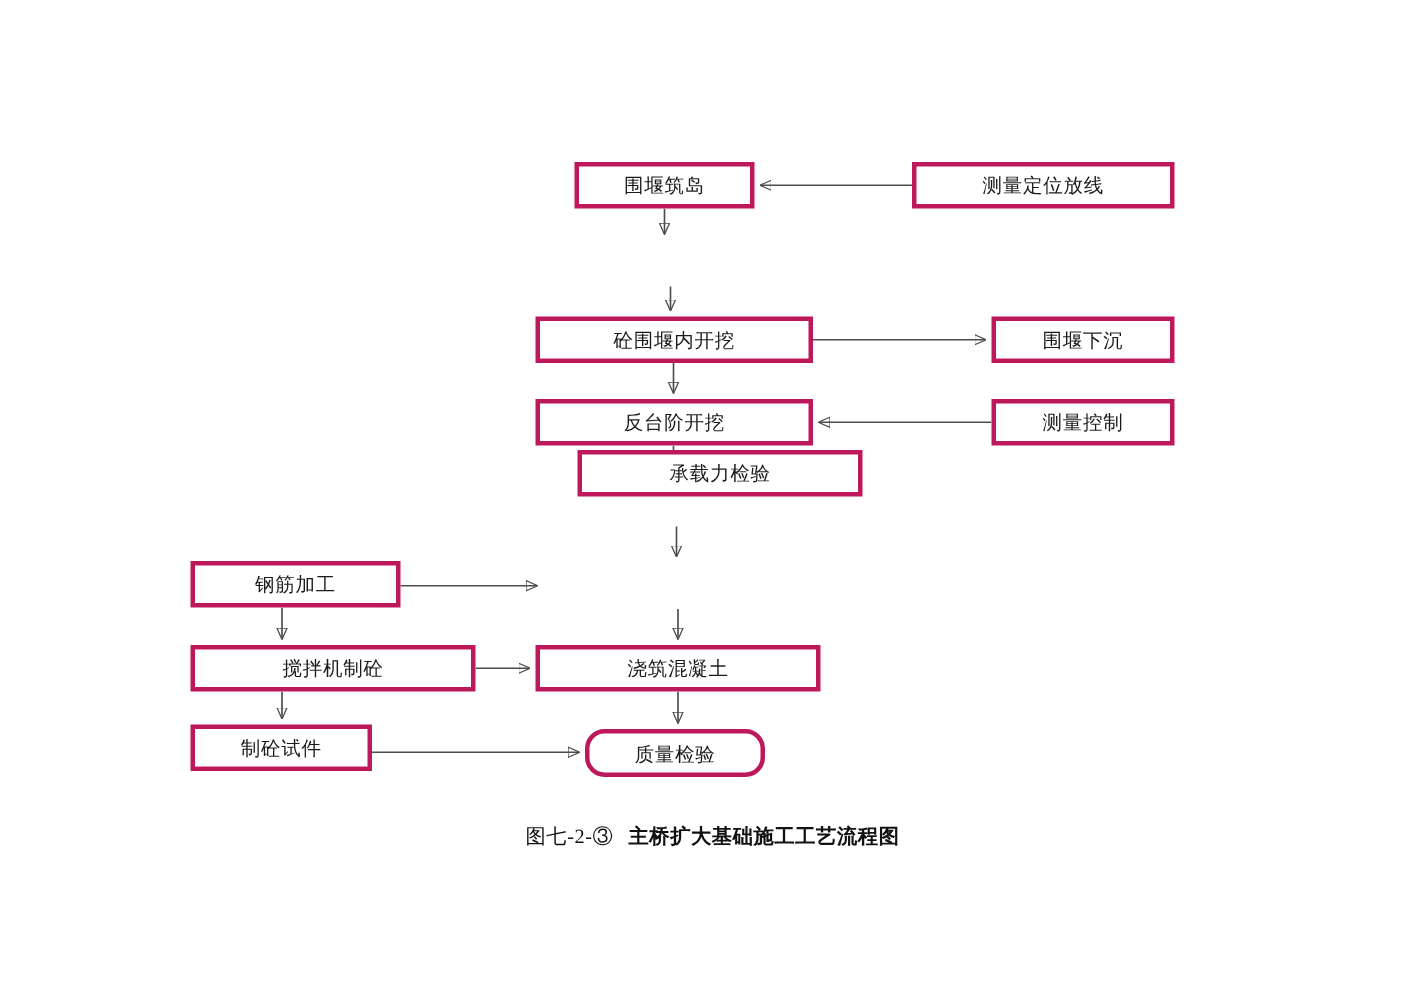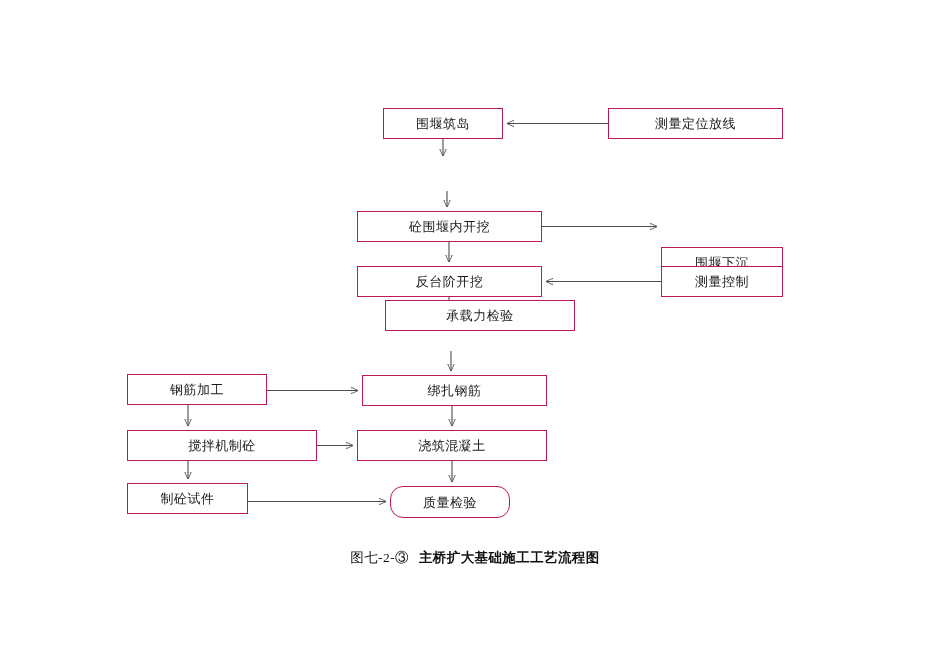--- a/index.html
+++ b/index.html
@@ -21,7 +21,7 @@
   .node {
     position: absolute;
     box-sizing: border-box;
-    border: 1px solid #be185d;
+    border: 3px solid #be185d;
     background: #ffffff;
     display: flex;
     align-items: center;

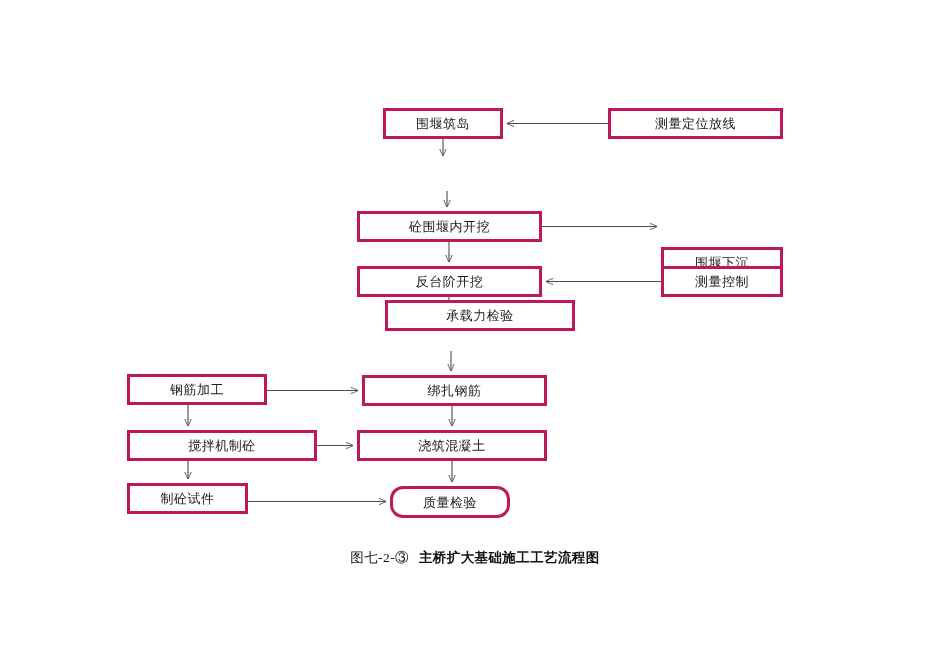--- a/index.html
+++ b/index.html
@@ -113,7 +113,7 @@
 
   <div class="node" style="left:357px; top:211px; width:185px; height:31px;">砼围堰内开挖</div>
 
-  <div class="node" style="left:661px; top:211px; width:122px; height:31px;margin-top:36px;">围堰下沉</div>
+  <div class="node" style="left:661px; top:211px; width:122px; height:31px;">围堰下沉</div>
 
   <div class="node" style="left:357px; top:266px; width:185px; height:31px;text-align:center;">反台阶开挖</div>
 

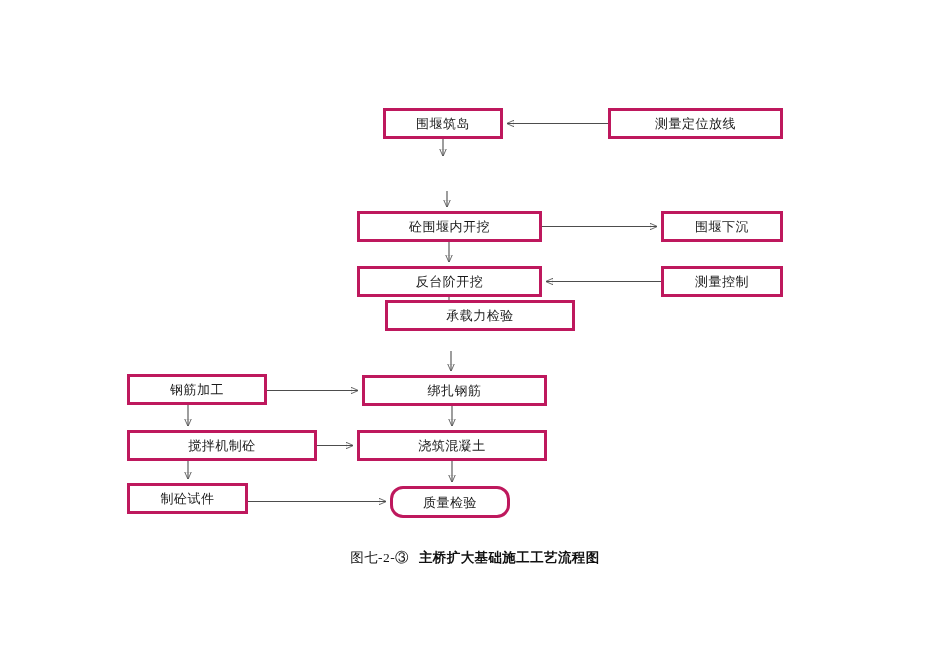--- a/index.html
+++ b/index.html
@@ -123,7 +123,6 @@
 
   <div class="node" style="left:127px; top:374px; width:140px; height:31px;">钢筋加工</div>
 
-  <div class="node" style="left:362px; top:375px; width:185px; height:31px;">绑扎钢筋</div>
 
   <div class="node" style="left:127px; top:430px; width:190px; height:31px;">搅拌机制砼</div>
 

